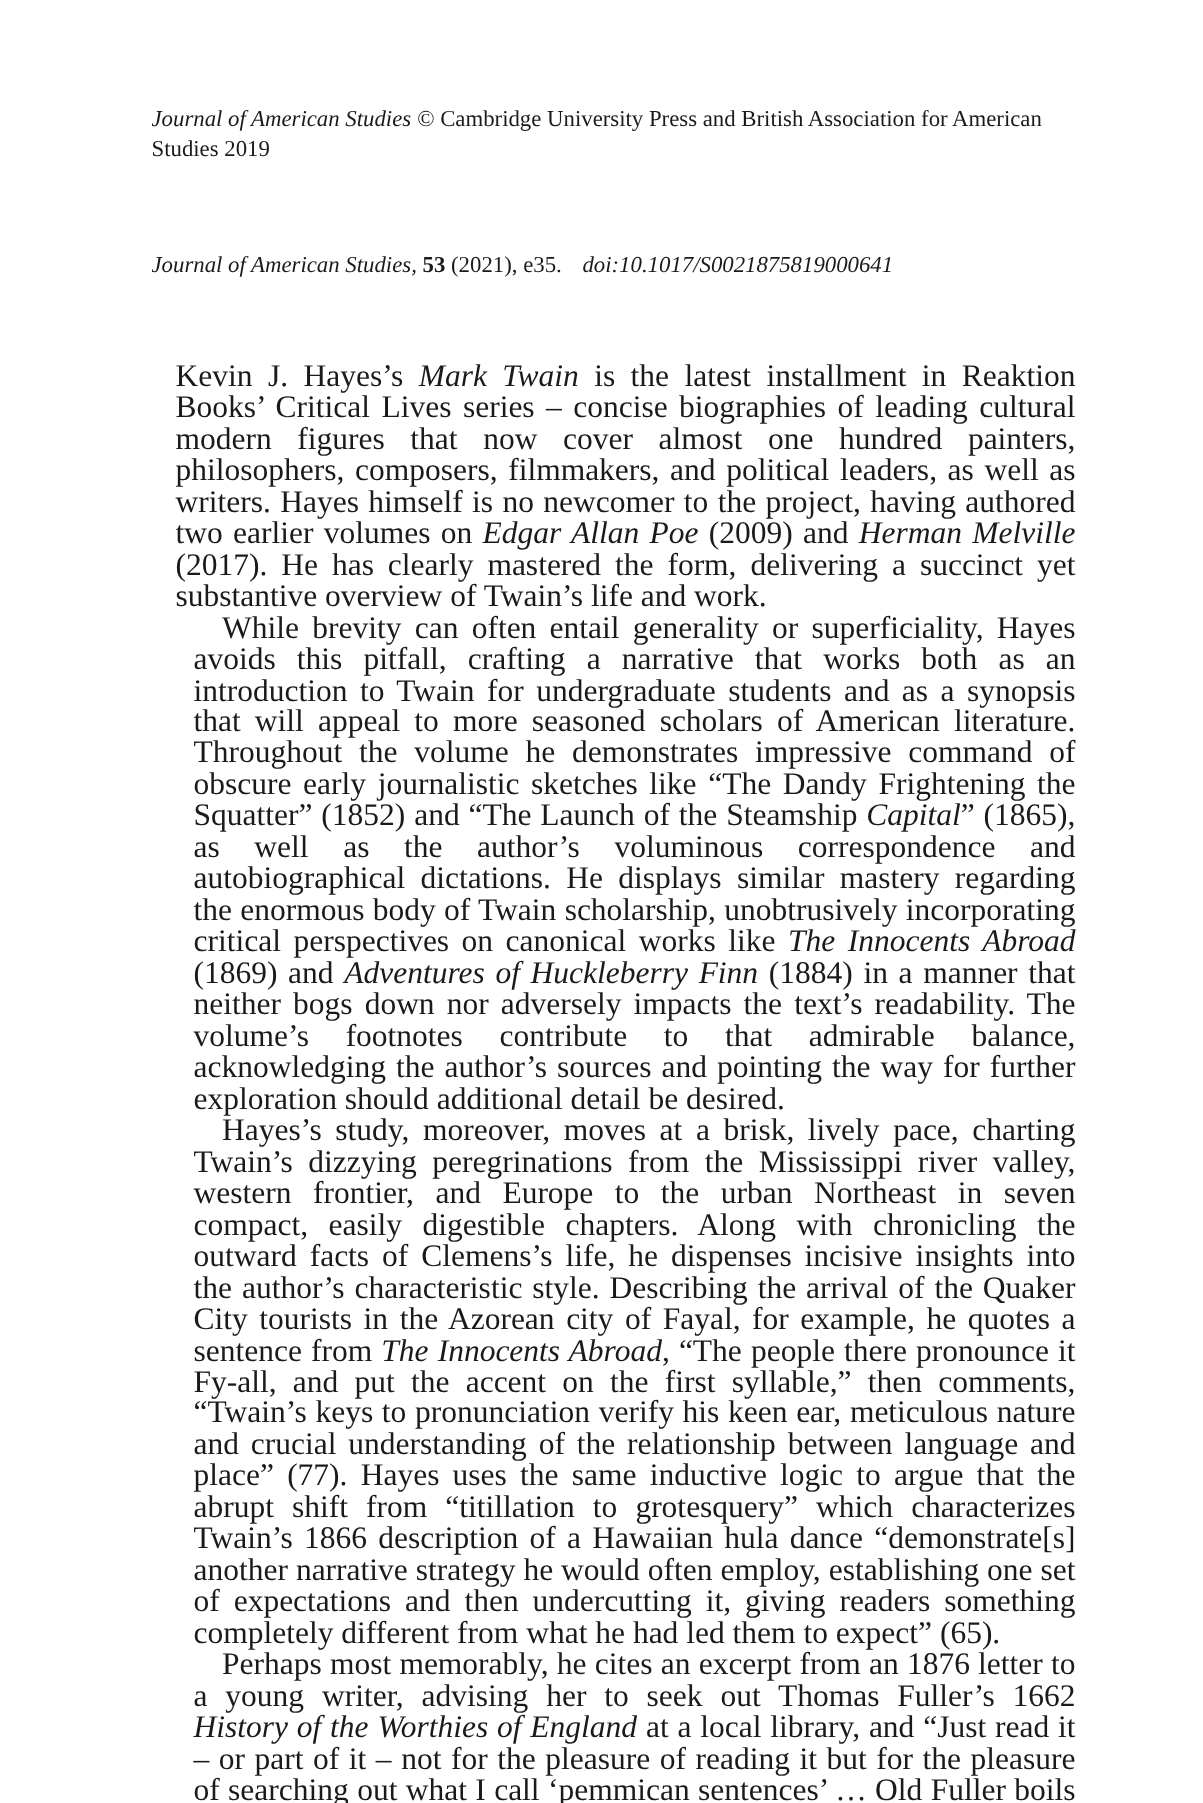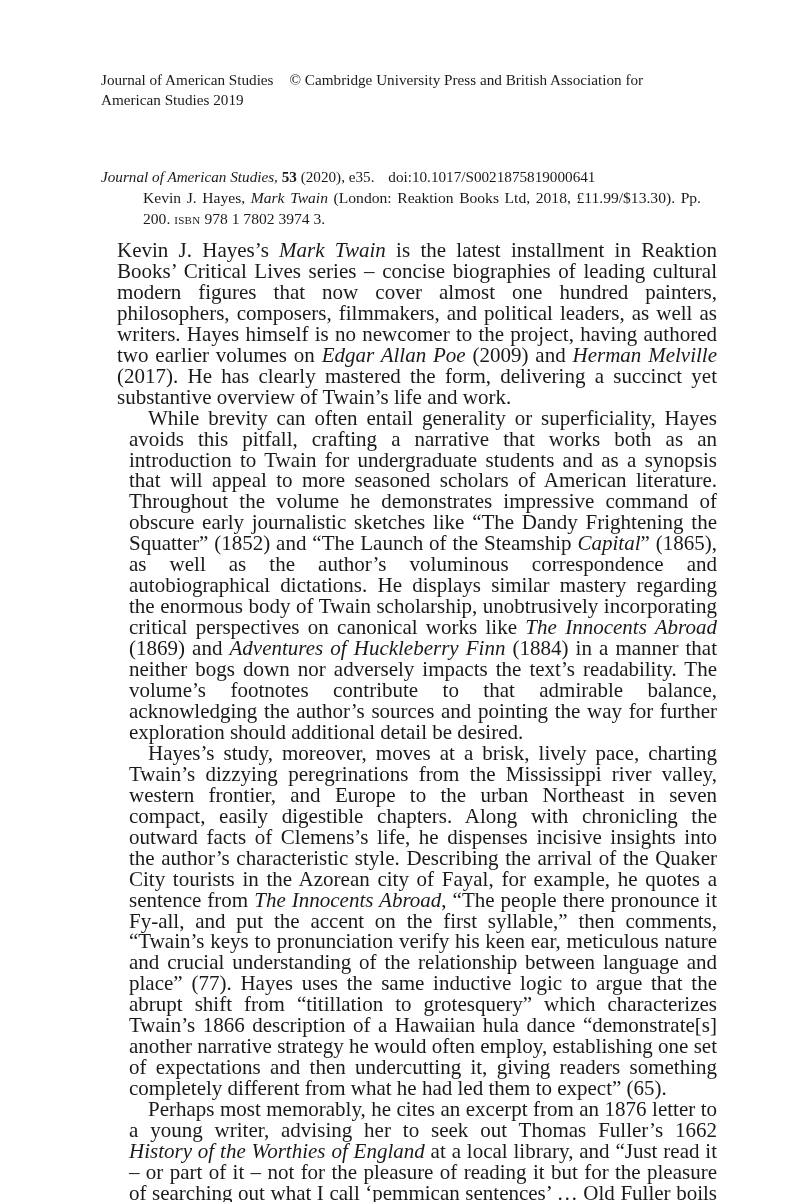--- a/index.html
+++ b/index.html
@@ -30,7 +30,8 @@
     line-height: 20px;
   }
   .running-head .journal {
-    margin-right: 16px;
+    font-style: italic;
+    margin-right: 4px;
   }
   .citation {
     position: absolute;

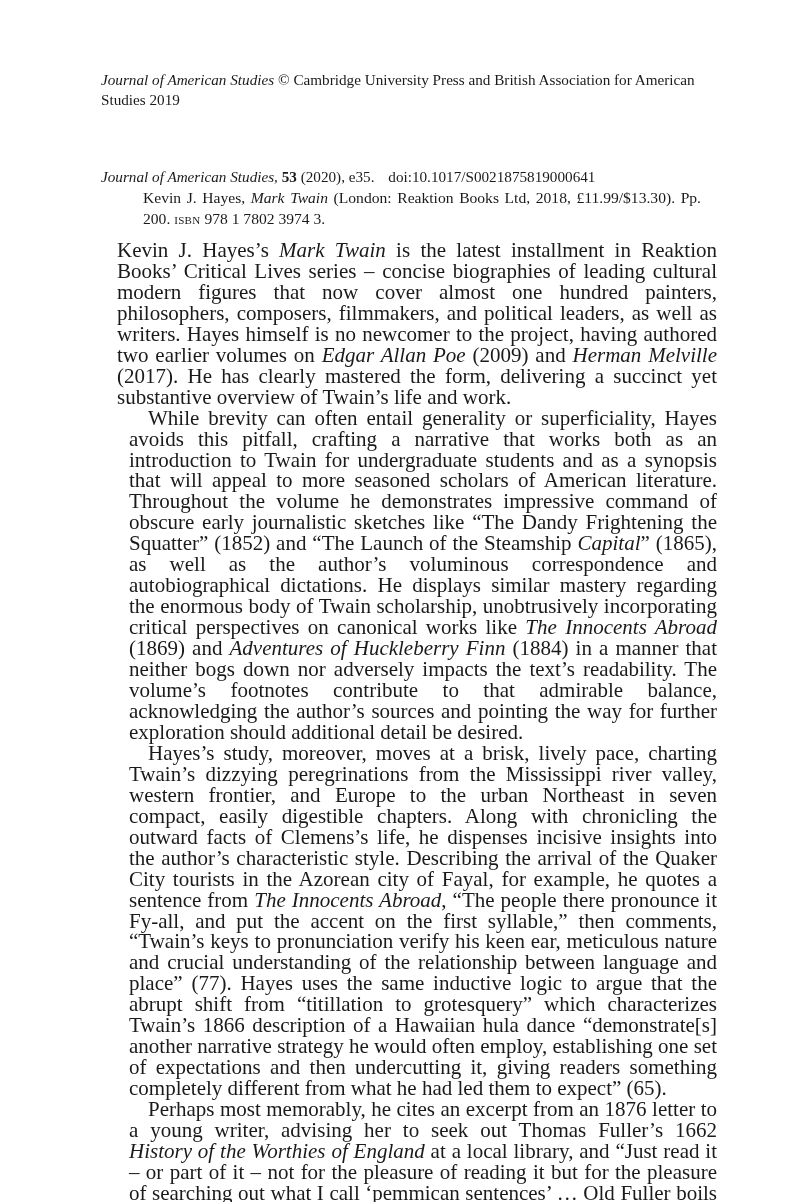--- a/index.html
+++ b/index.html
@@ -88,7 +88,7 @@
     <div>
       <span class="journal-name">Journal of American Studies,</span>
       <span class="volume">53</span>
-      <span>(2020), e35.</span>
+      <span>(2021), e35.</span>
       <span class="doi">doi:10.1017/S0021875819000641</span>
     </div>
     <div class="book-ref">

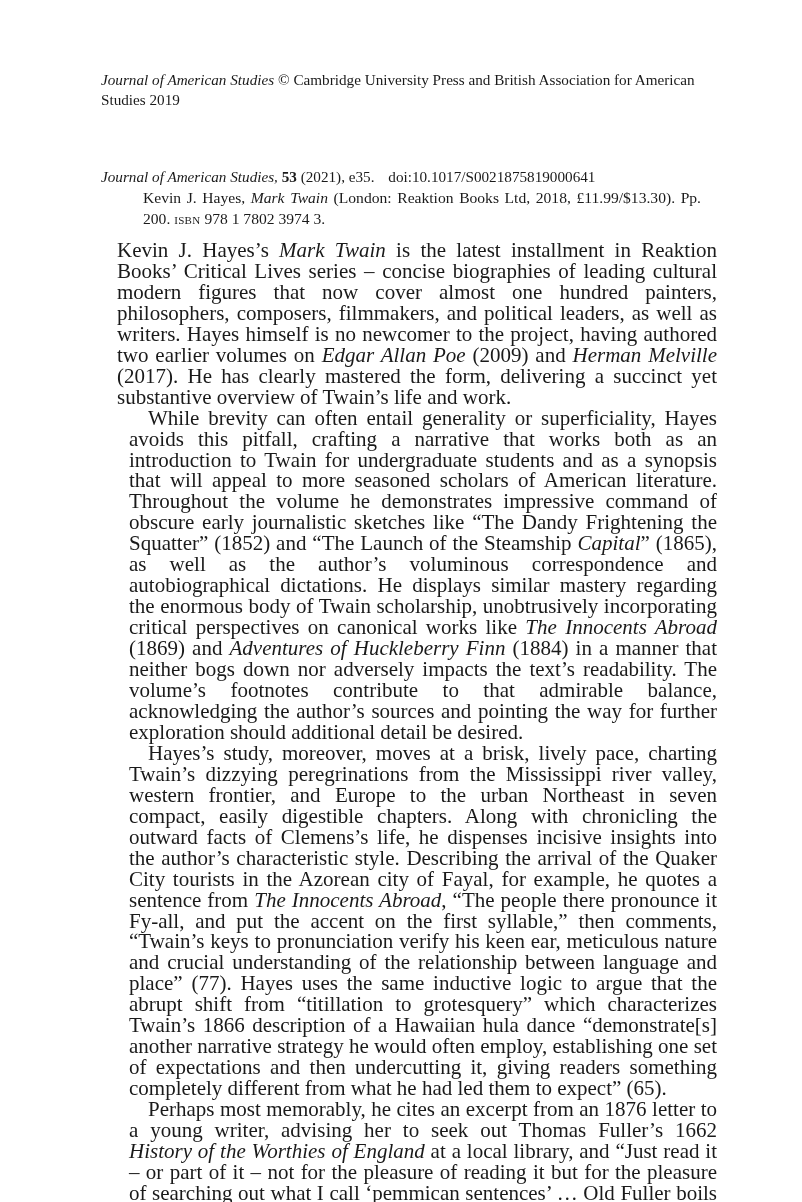--- a/index.html
+++ b/index.html
@@ -43,7 +43,7 @@
   }
   .citation .journal-name { font-style: italic; text-align: right; }
   .citation .volume { font-weight: bold; text-align: right; }
-  .citation .doi { margin-left: 10px; }
+  .citation .doi { margin-left: 10px; font-style: italic; }
   .book-ref {
     padding-left: 42px;
     text-align: justify;

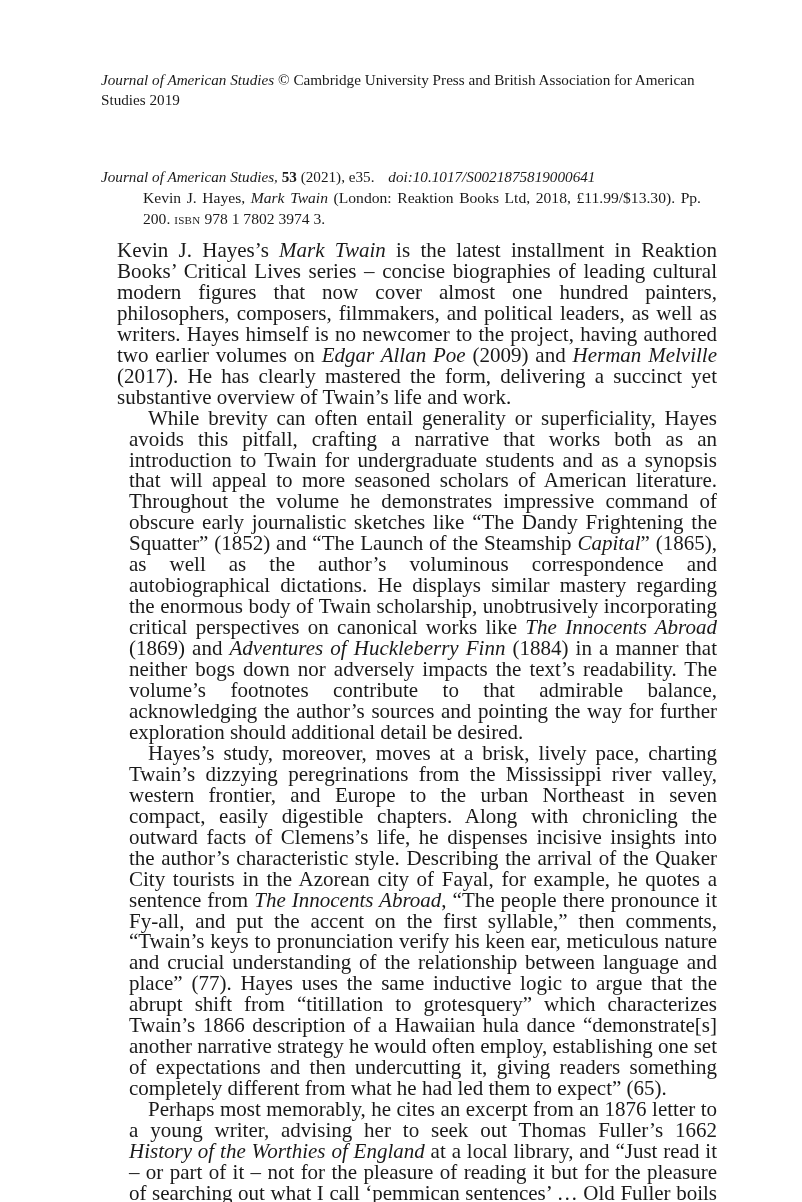--- a/index.html
+++ b/index.html
@@ -91,13 +91,6 @@
       <span>(2021), e35.</span>
       <span class="doi">doi:10.1017/S0021875819000641</span>
     </div>
-    <div class="book-ref">
-      <span>Kevin J. Hayes,</span>
-      <span class="book-title">Mark Twain</span>
-      <span>(London: Reaktion Books Ltd, 2018, £11.99/$13.30). Pp. 200.</span>
-      <span class="smallcaps">ISBN</span>
-      <span>978 1 7802 3974 3.</span>
-    </div>
   </div>
 
   <div class="body-text" id="body-text">

